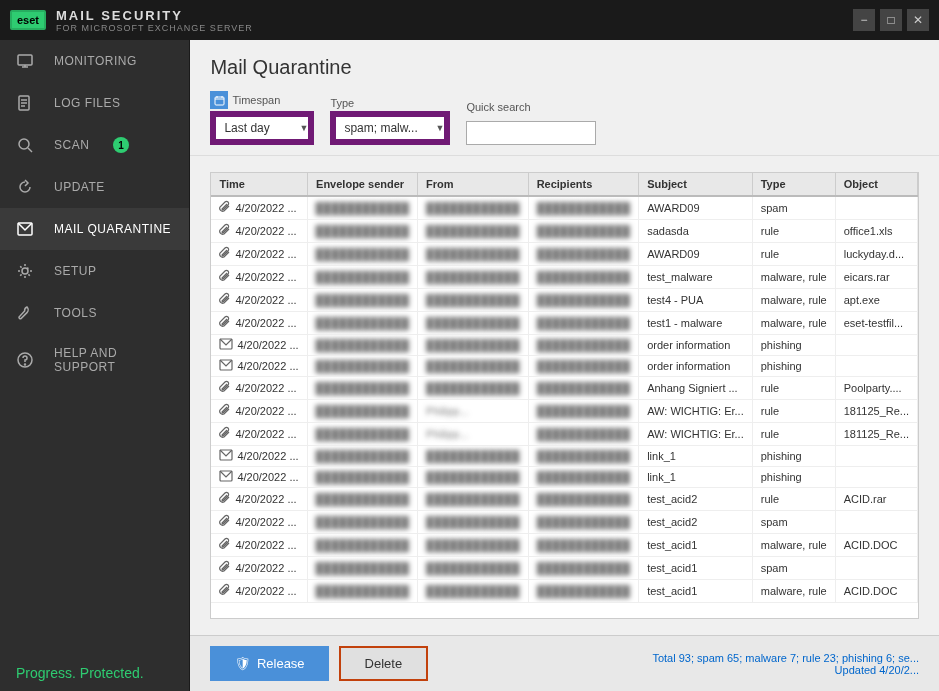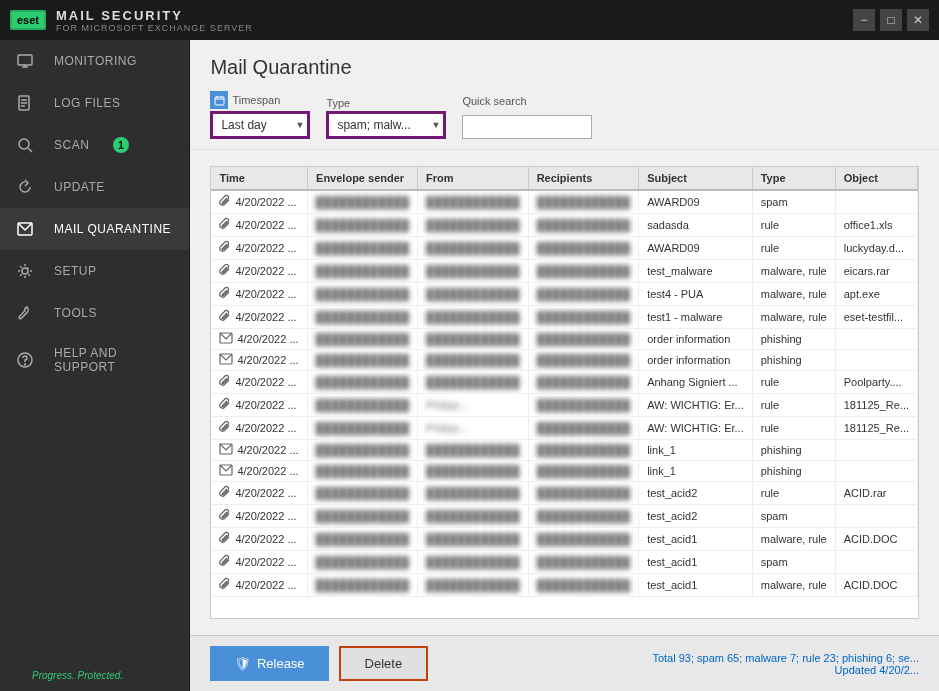--- a/index.html
+++ b/index.html
@@ -165,7 +165,7 @@
     }
     .filter-select {
       padding: 4px 24px 4px 8px;
-      border: 3px solid #701a75;
+      border: 6px solid #701a75;
       background: #fff;
       font-size: 12px;
       color: #333;

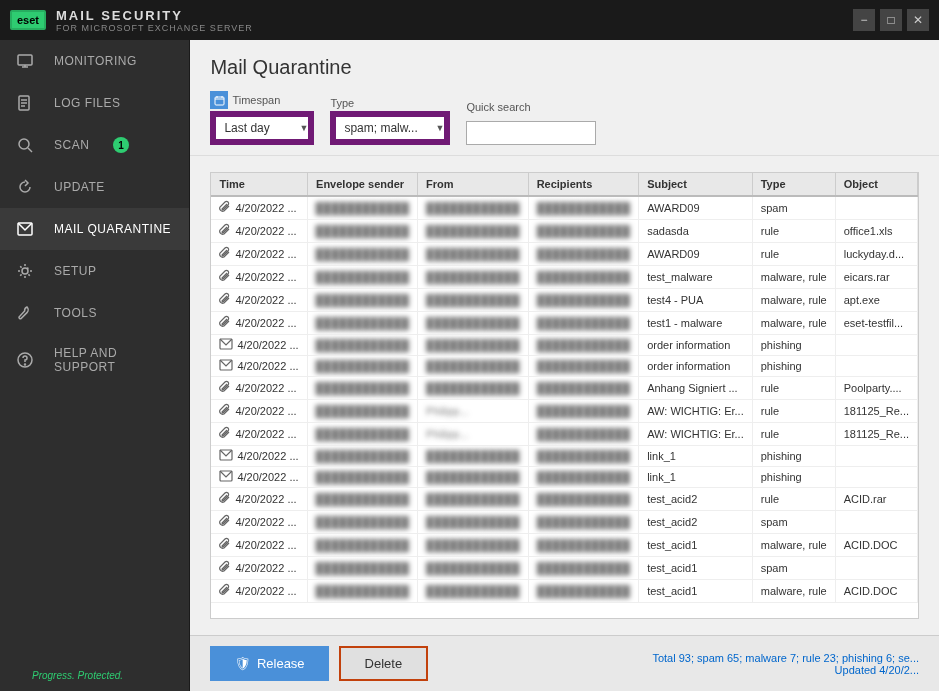--- a/index.html
+++ b/index.html
@@ -128,10 +128,8 @@
     .status-bar-sidebar {
       margin-top: auto;
       padding: 10px 16px;
-      font-size: 10px;
+      font-size: 14px;
       color: #2ecc71;
-      font-style: italic;
-      margin-left: 16px;
     }
 
     

